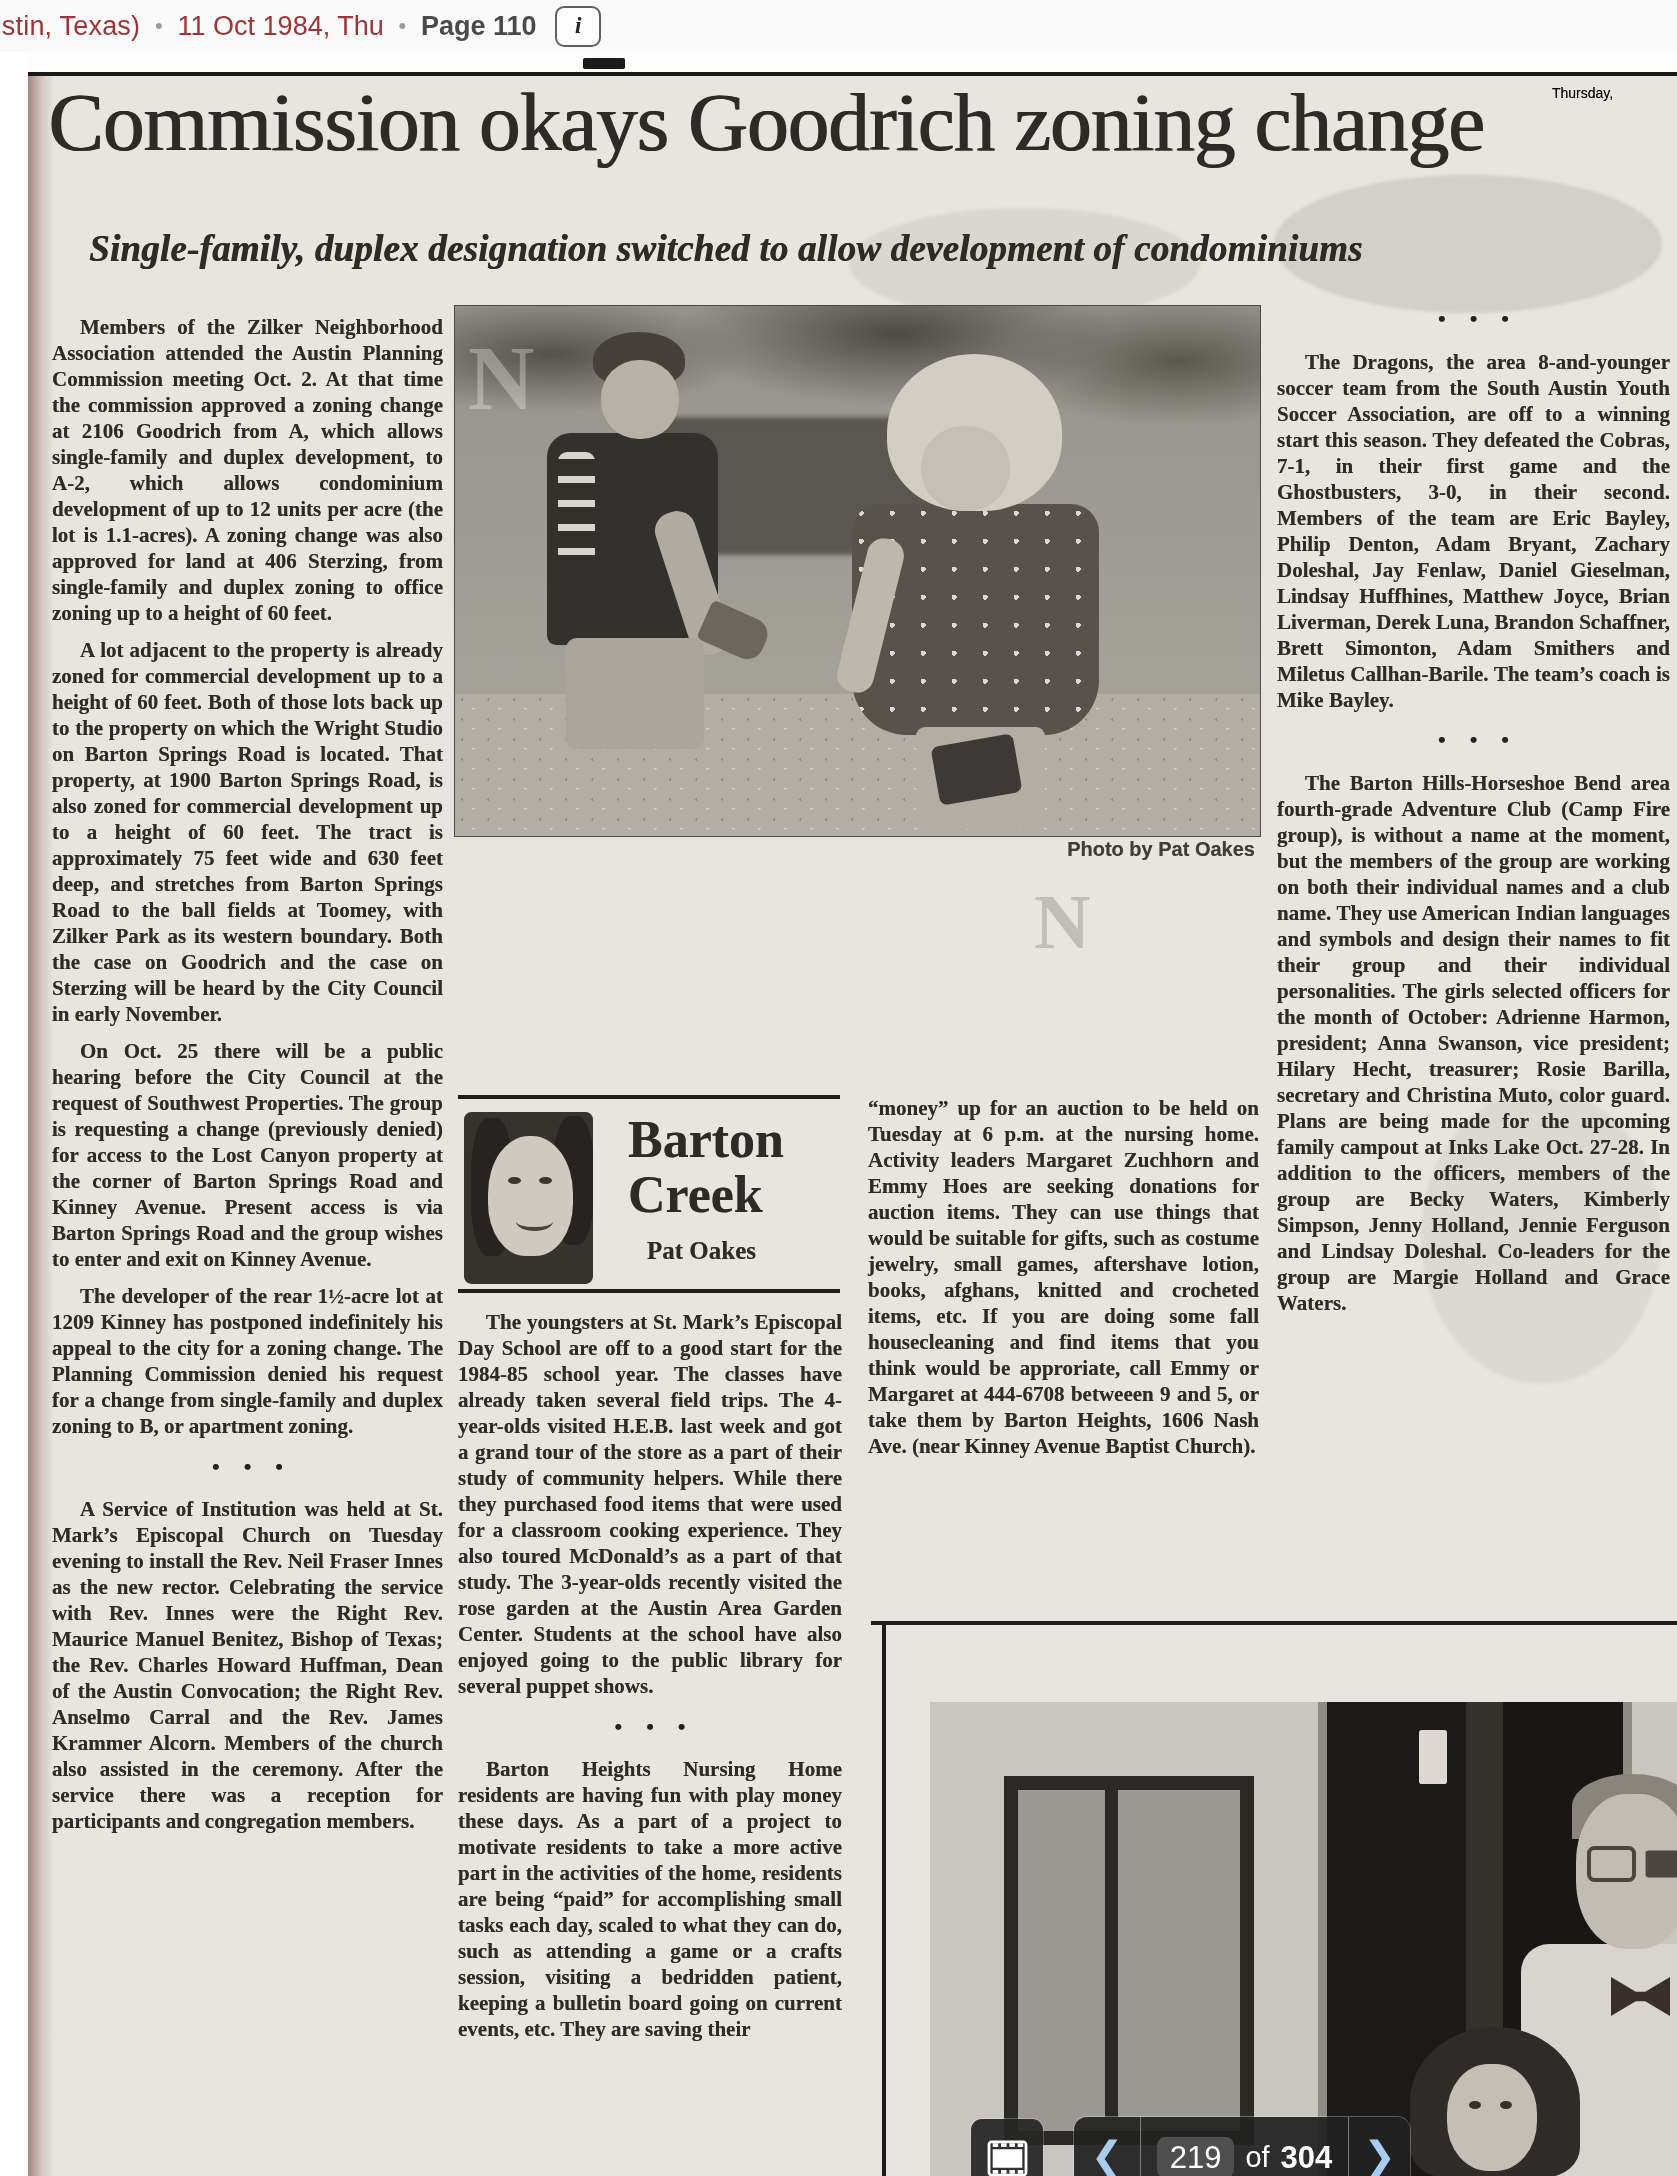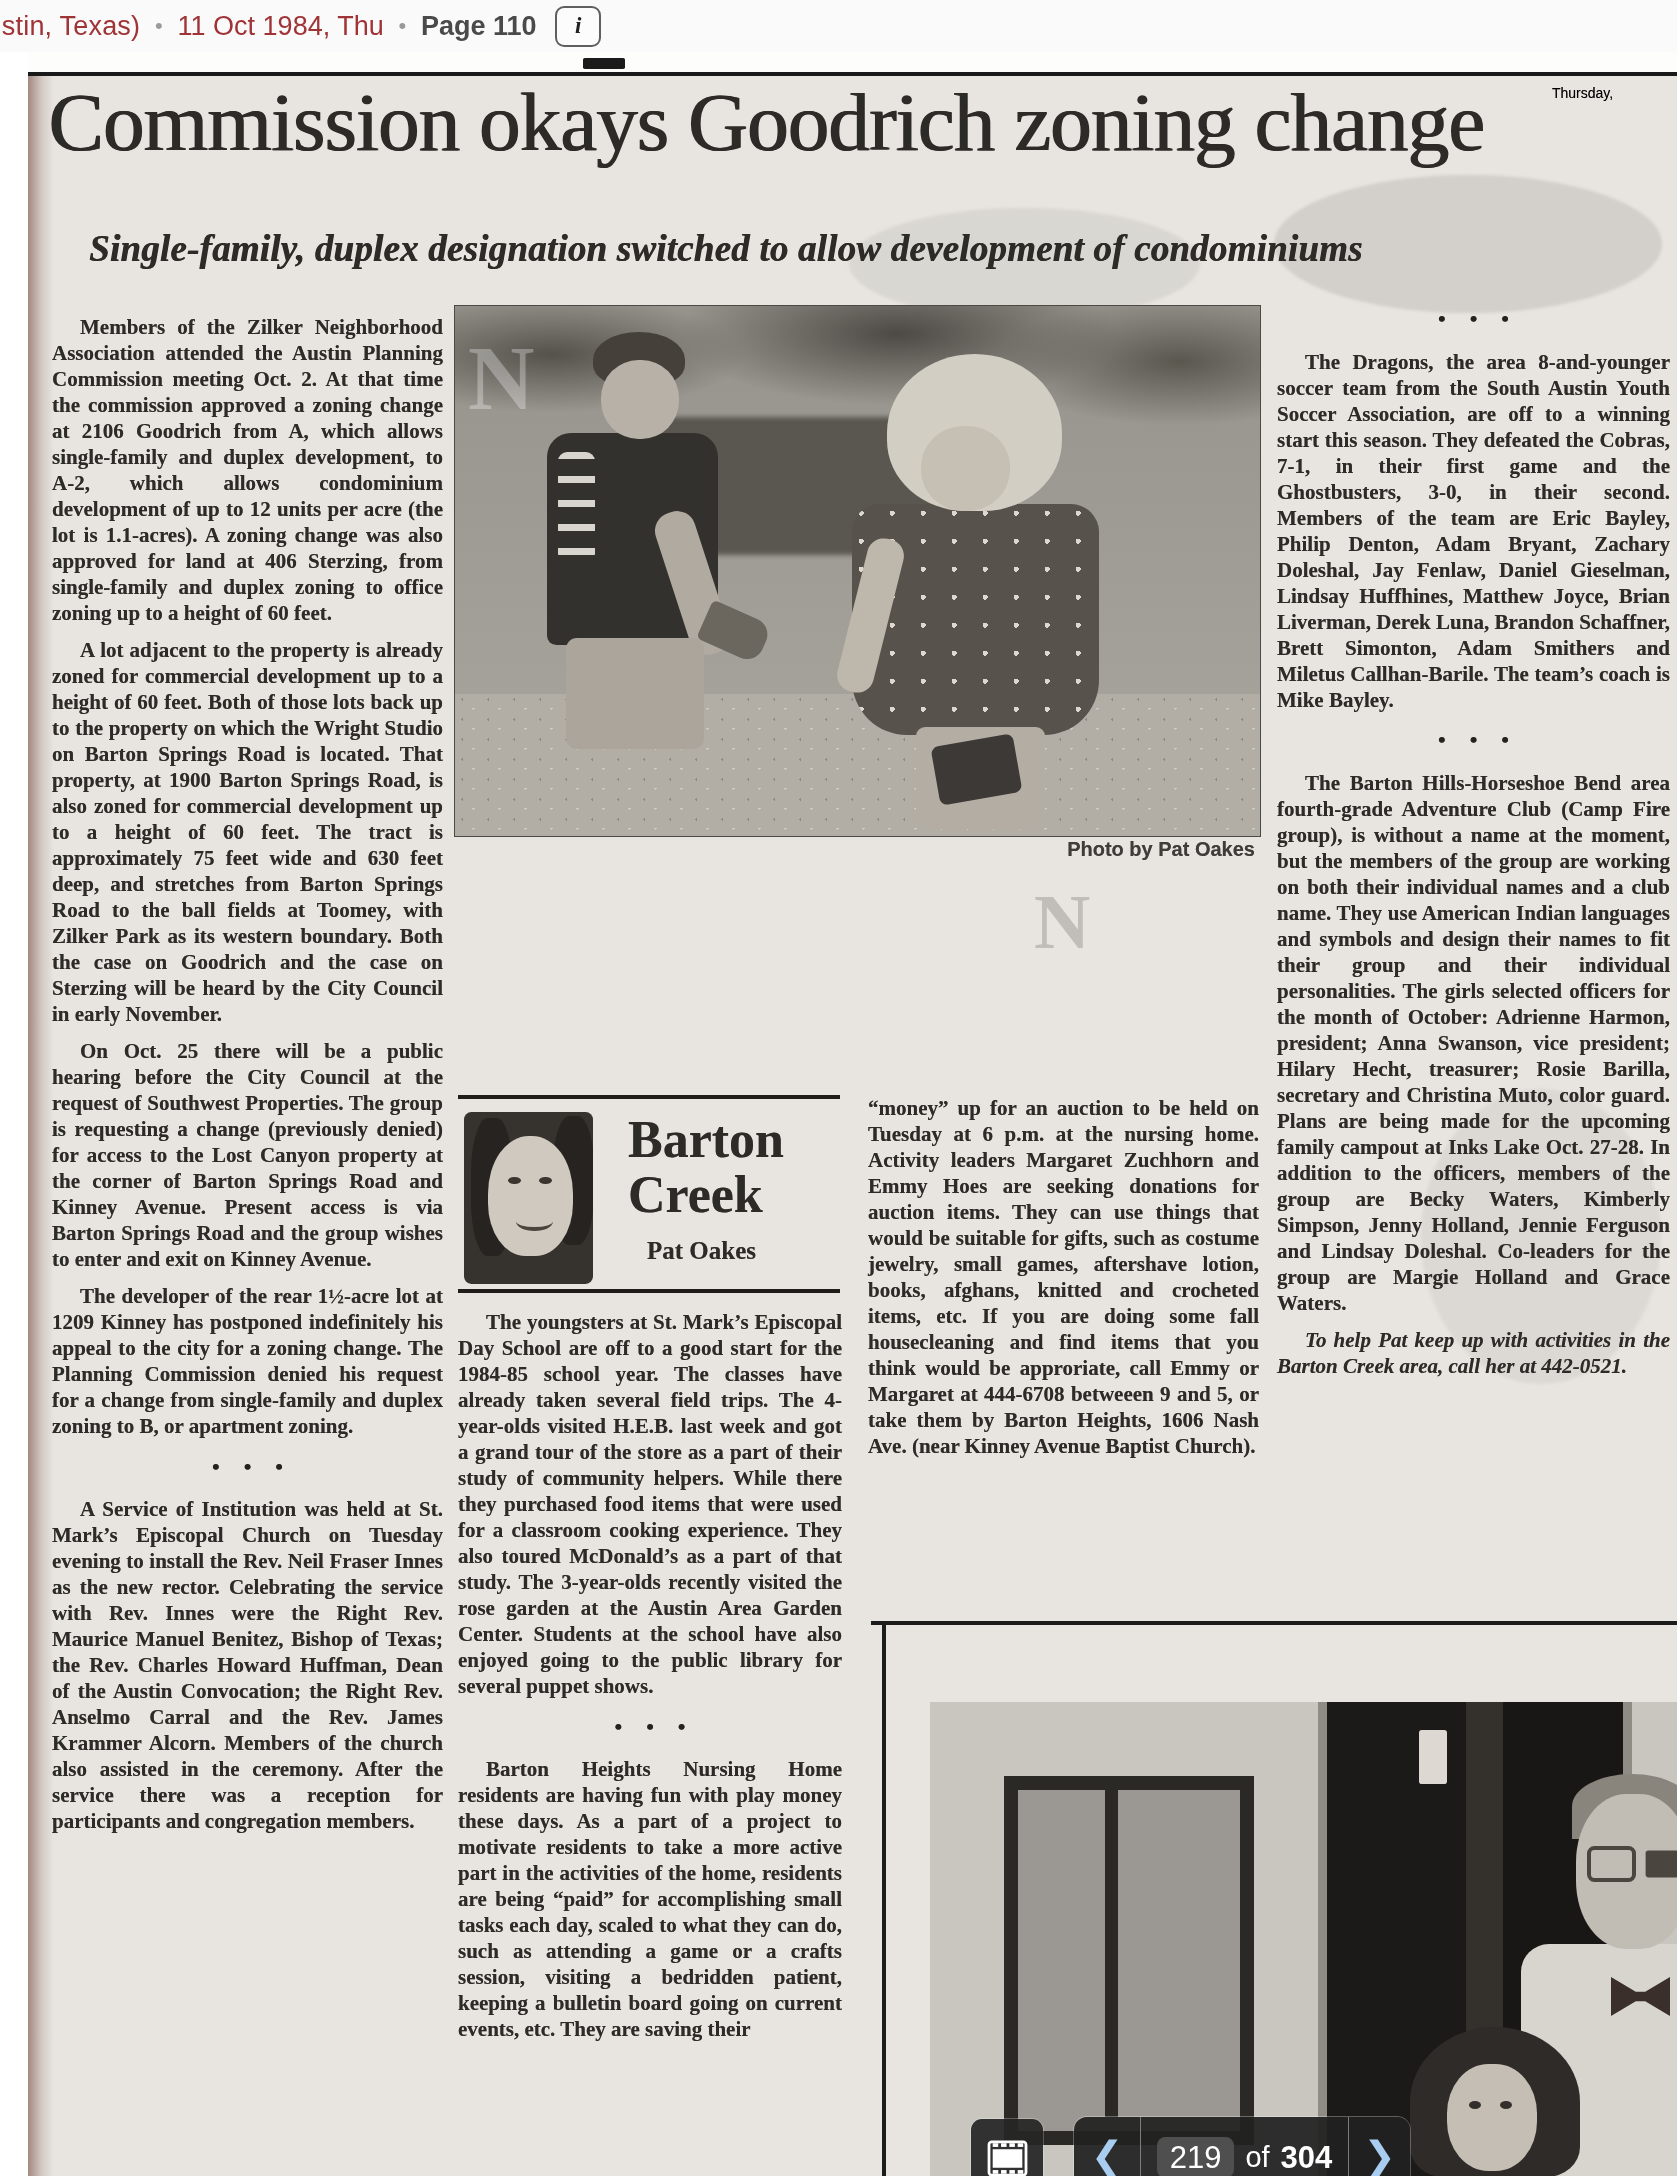--- a/index.html
+++ b/index.html
@@ -220,7 +220,6 @@
     <p class="para">The Dragons, the area 8-and-younger soccer team from the South Austin Youth Soccer Association, are off to a winning start this season. They defeated the Cobras, 7-1, in their first game and the Ghostbusters, 3-0, in their second. Members of the team are Eric Bayley, Philip Denton, Adam Bryant, Zachary Doleshal, Jay Fenlaw, Daniel Gieselman, Lindsay Huffhines, Matthew Joyce, Brian Liverman, Derek Luna, Brandon Schaffner, Brett Simonton, Adam Smithers and Miletus Callhan-Barile. The team’s coach is Mike Bayley.</p>
     <div class="dots3">• • •</div>
     <p class="para">The Barton Hills-Horseshoe Bend area fourth-grade Adventure Club (Camp Fire group), is without a name at the moment, but the members of the group are working on both their individual names and a club name. They use American Indian languages and symbols and design their names to fit their group and their individual personalities. The girls selected officers for the month of October: Adrienne Harmon, president; Anna Swanson, vice president; Hilary Hecht, treasurer; Rosie Barilla, secretary and Christina Muto, color guard. Plans are being made for the upcoming family campout at Inks Lake Oct. 27-28. In addition to the officers, members of the group are Becky Waters, Kimberly Simpson, Jenny Holland, Jennie Ferguson and Lindsay Doleshal. Co-leaders for the group are Margie Holland and Grace Waters.</p>
-    <p class="para itpara">To help Pat keep up with activities in the Barton Creek area, call her at 442-0521.</p>
   </div>
 
   <div class="abs rule-h"></div>

